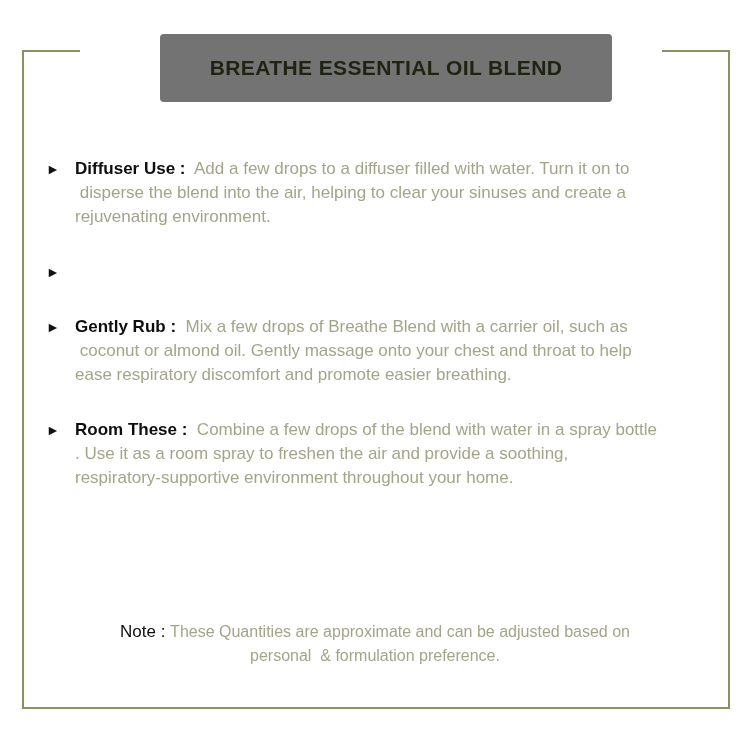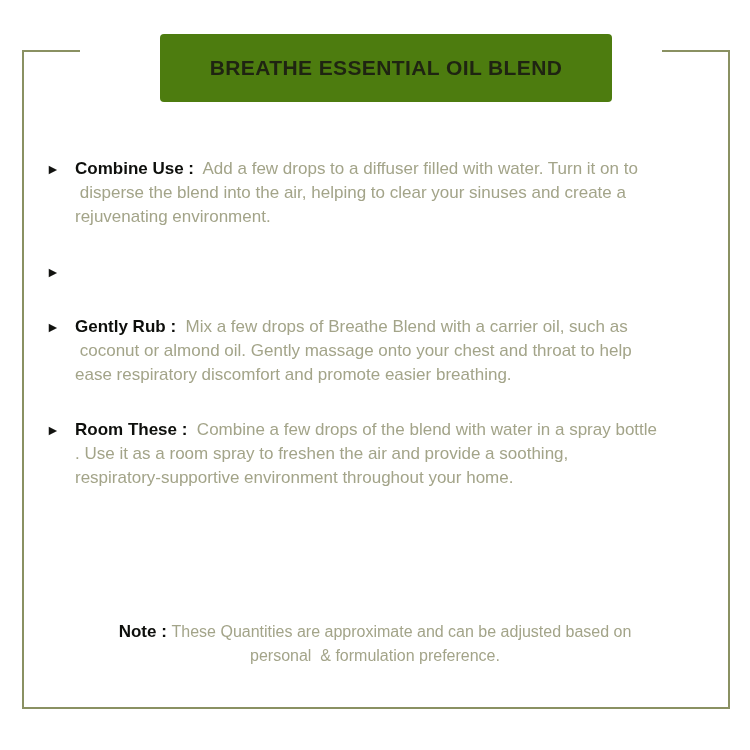--- a/index.html
+++ b/index.html
@@ -34,7 +34,7 @@
     top: 34px;
     width: 452px;
     height: 68px;
-    background: #4d7c0f;
+    background: #737373;
     border-radius: 4px;
     display: flex;
     flex-direction: column;

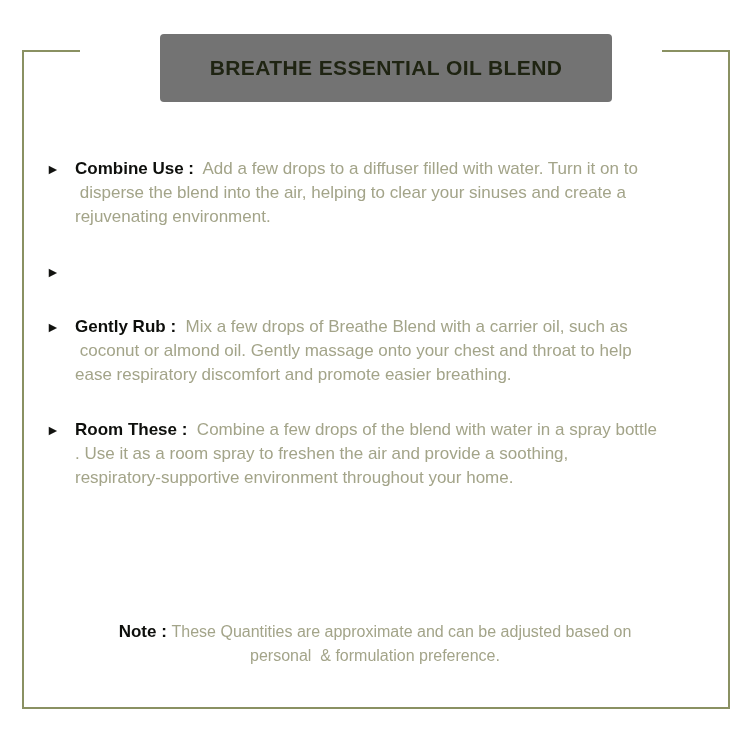--- a/index.html
+++ b/index.html
@@ -111,7 +111,7 @@
 
     <div class="item">
       <span class="bullet">►</span>
-      <div class="item-text"><span class="item-label">Combine Use : </span><span> Add a few drops to a diffuser filled with water. Turn it on to
+      <div class="item-text"><span class="item-label">Diffuser Use : </span><span> Add a few drops to a diffuser filled with water. Turn it on to
  disperse the blend into the air, helping to clear your sinuses and create a
 rejuvenating environment.</span></div>
     </div>

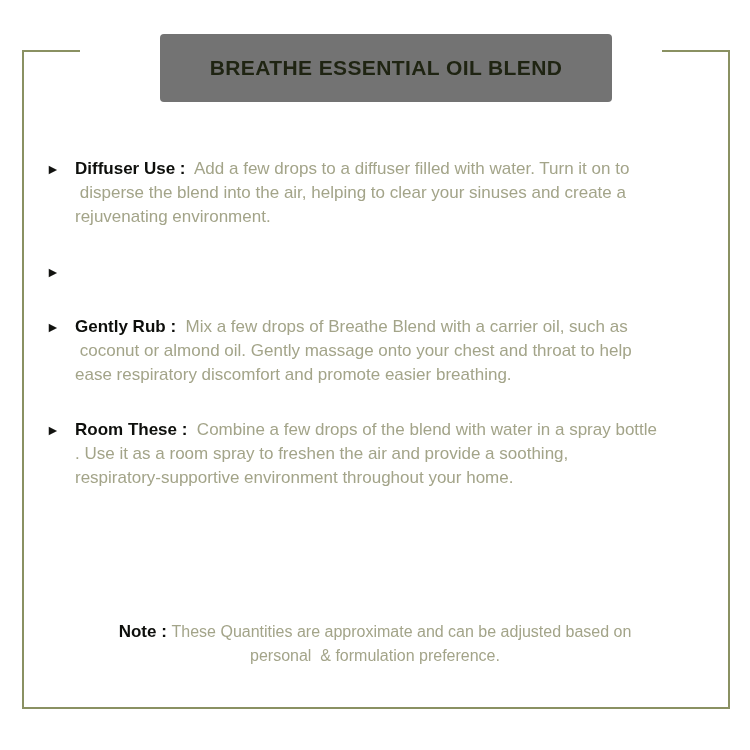--- a/index.html
+++ b/index.html
@@ -90,7 +90,7 @@
     white-space: pre-wrap;
   }
   .note-label {
-    font-weight: bold;
+    font-weight: normal;
     font-size: 17px;
     color: #0e0f0c;
   }

